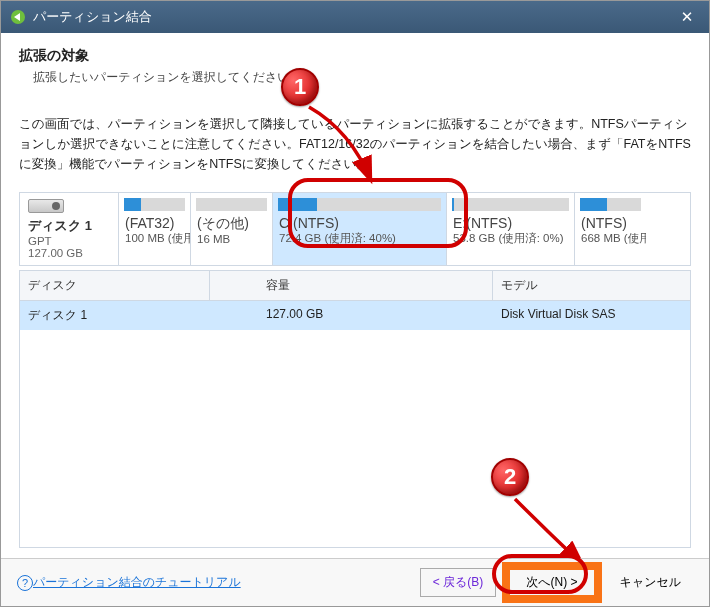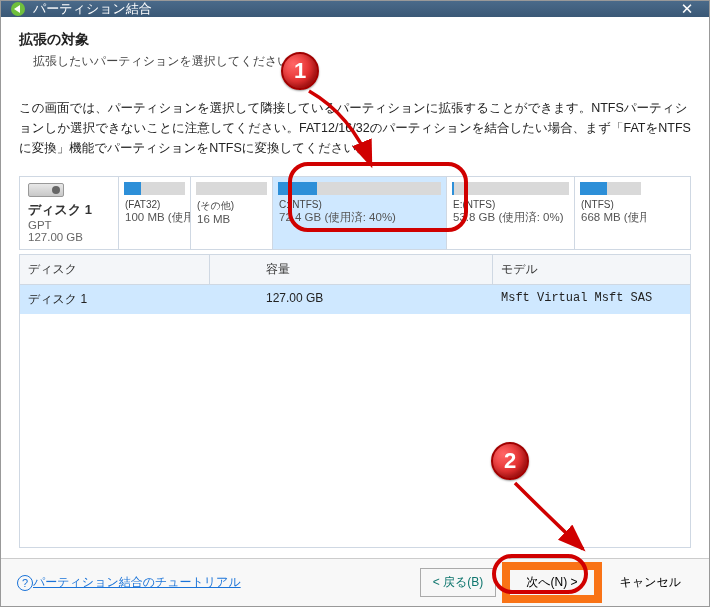--- a/index.html
+++ b/index.html
@@ -5,7 +5,7 @@
     * { box-sizing: border-box; margin: 0; padding: 0; font-family: "Meiryo", "Segoe UI", sans-serif; }
     body { width: 710px; height: 607px; background: #fff; }
     .window { width: 100%; height: 100%; display: flex; flex-direction: column; border: 1px solid #999; }
-    .titlebar { height: 16px; background: linear-gradient(#4a6a8a, #3a5876); color: #fff; display: flex; align-items: center; padding: 0 8px; font-size: 13px; }
+    .titlebar { height: 32px; background: linear-gradient(#4a6a8a, #3a5876); color: #fff; display: flex; align-items: center; padding: 0 8px; font-size: 13px; }
     .titlebar .icon-slot { width: 18px; height: 18px; margin-right: 6px; display:inline-flex; align-items:center; justify-content:center; }
     .titlebar .spacer { flex:1; }
     .close-btn { width: 28px; height: 30px; display:flex; align-items:center; justify-content:center; cursor:pointer; font-size:15px; }

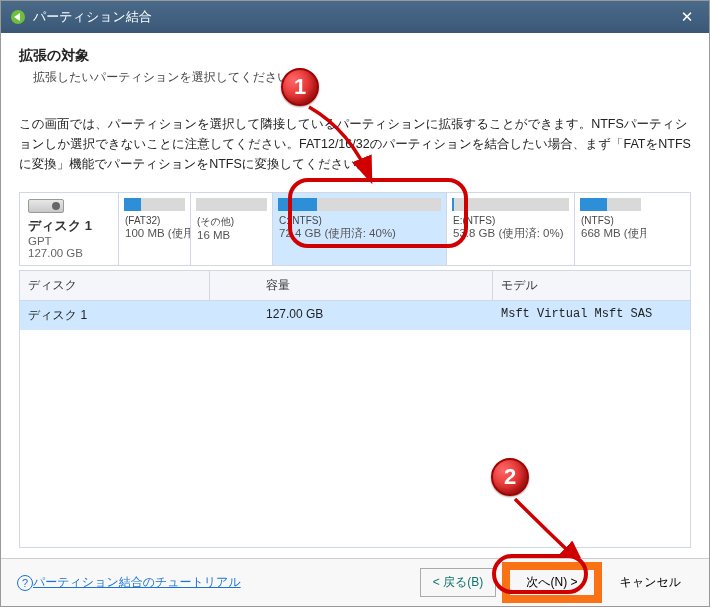--- a/index.html
+++ b/index.html
@@ -24,7 +24,7 @@
     .partition { display:flex; flex-direction:column; border-left:1px solid #cfd8e3; overflow:hidden; padding-bottom:3px; }
     .partition .bar-outer { height:13px; background:#d9d9d9; margin:5px 5px 4px; position:relative; }
     .partition .bar-inner { height:100%; background:#2d8fd8; }
-    .partition .plabel { font-size:10px; color:#444; padding:0 6px; white-space:nowrap; }
+    .partition .plabel { font-size:14px; color:#444; padding:0 6px; white-space:nowrap; }
     .partition .psub { font-size:11.5px; color:#555; padding:0 6px; white-space:nowrap; }
     .partition.selected { background:#cfe8ff; }
     .table-area { margin-top: 4px; border:1px solid #cfd8e3; flex:1; display:flex; flex-direction:column; }

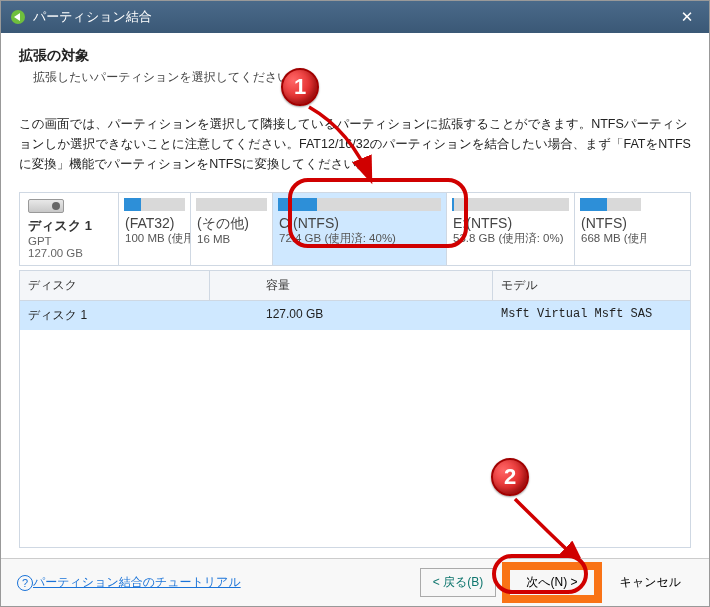--- a/index.html
+++ b/index.html
@@ -37,7 +37,7 @@
     .td { padding:6px 8px; }
     .col-disk { width: 190px; }
     .col-cap { width: 235px; margin-left: 48px; }
-    .col-model { flex:1;font-family:Liberation Mono, monospace; }
+    .col-model { flex:1; }
     .footer { height: 48px; display:flex; align-items:center; padding: 0 16px; border-top:1px solid #ccc; background:#f8f8f8; }
     .help-link { color:#1a73d8; font-size:12px; text-decoration: underline; cursor:pointer; display:flex; align-items:center; gap:5px; }
     .help-icon { width:16px; height:16px; border:1.5px solid #1a73d8; border-radius:50%; color:#1a73d8; font-size:11px; display:inline-flex; align-items:center; justify-content:center; }

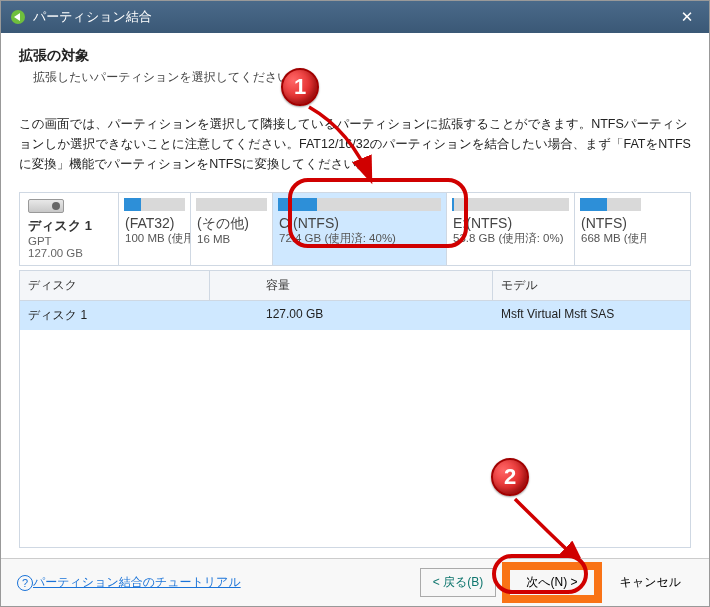--- a/index.html
+++ b/index.html
@@ -128,7 +128,7 @@
           <div class="tr sel">
             <div class="td col-disk">ディスク 1</div>
             <div class="td col-cap">127.00 GB</div>
-            <div class="td col-model">Msft Virtual Msft SAS</div>
+            <div class="td col-model">Disk Virtual Disk SAS</div>
           </div>
         </div>
     </div>

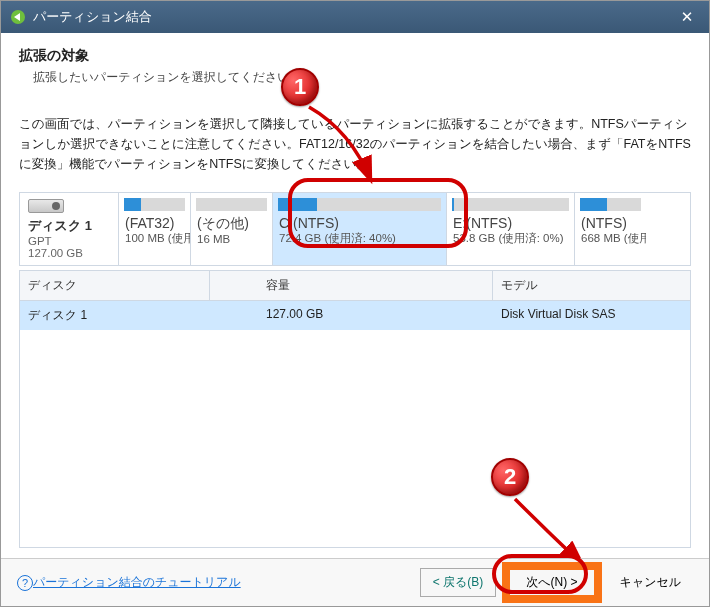--- a/index.html
+++ b/index.html
@@ -44,7 +44,7 @@
     .footer .spacer { flex:1; }
     .btn { font-size:12px; padding: 5px 12px; background:#f7f7f7; border:1px solid #aaa; margin-left:6px; cursor:pointer; }
     .btn.primary { border:8px solid #f97316; padding:4px 16px; }
-    .btn.disabled { color:#0f766e; }
+    .btn.disabled { color:#6d28d9; }
     
     .callout { position:absolute; width:38px; height:38px; border-radius:50%; background: radial-gradient(circle at 30% 30%, #ff6666, #cc0000); border:2px solid #a00000; color:#fff; font-weight:bold; font-size:22px; display:flex; align-items:center; justify-content:center; box-shadow: inset -3px -3px 6px rgba(0,0,0,.3), 0 1px 2px rgba(0,0,0,.4); z-index:20; }
     .ring { position:absolute; border:4px solid #d00000; border-radius: 20px; z-index:15; pointer-events:none; }

